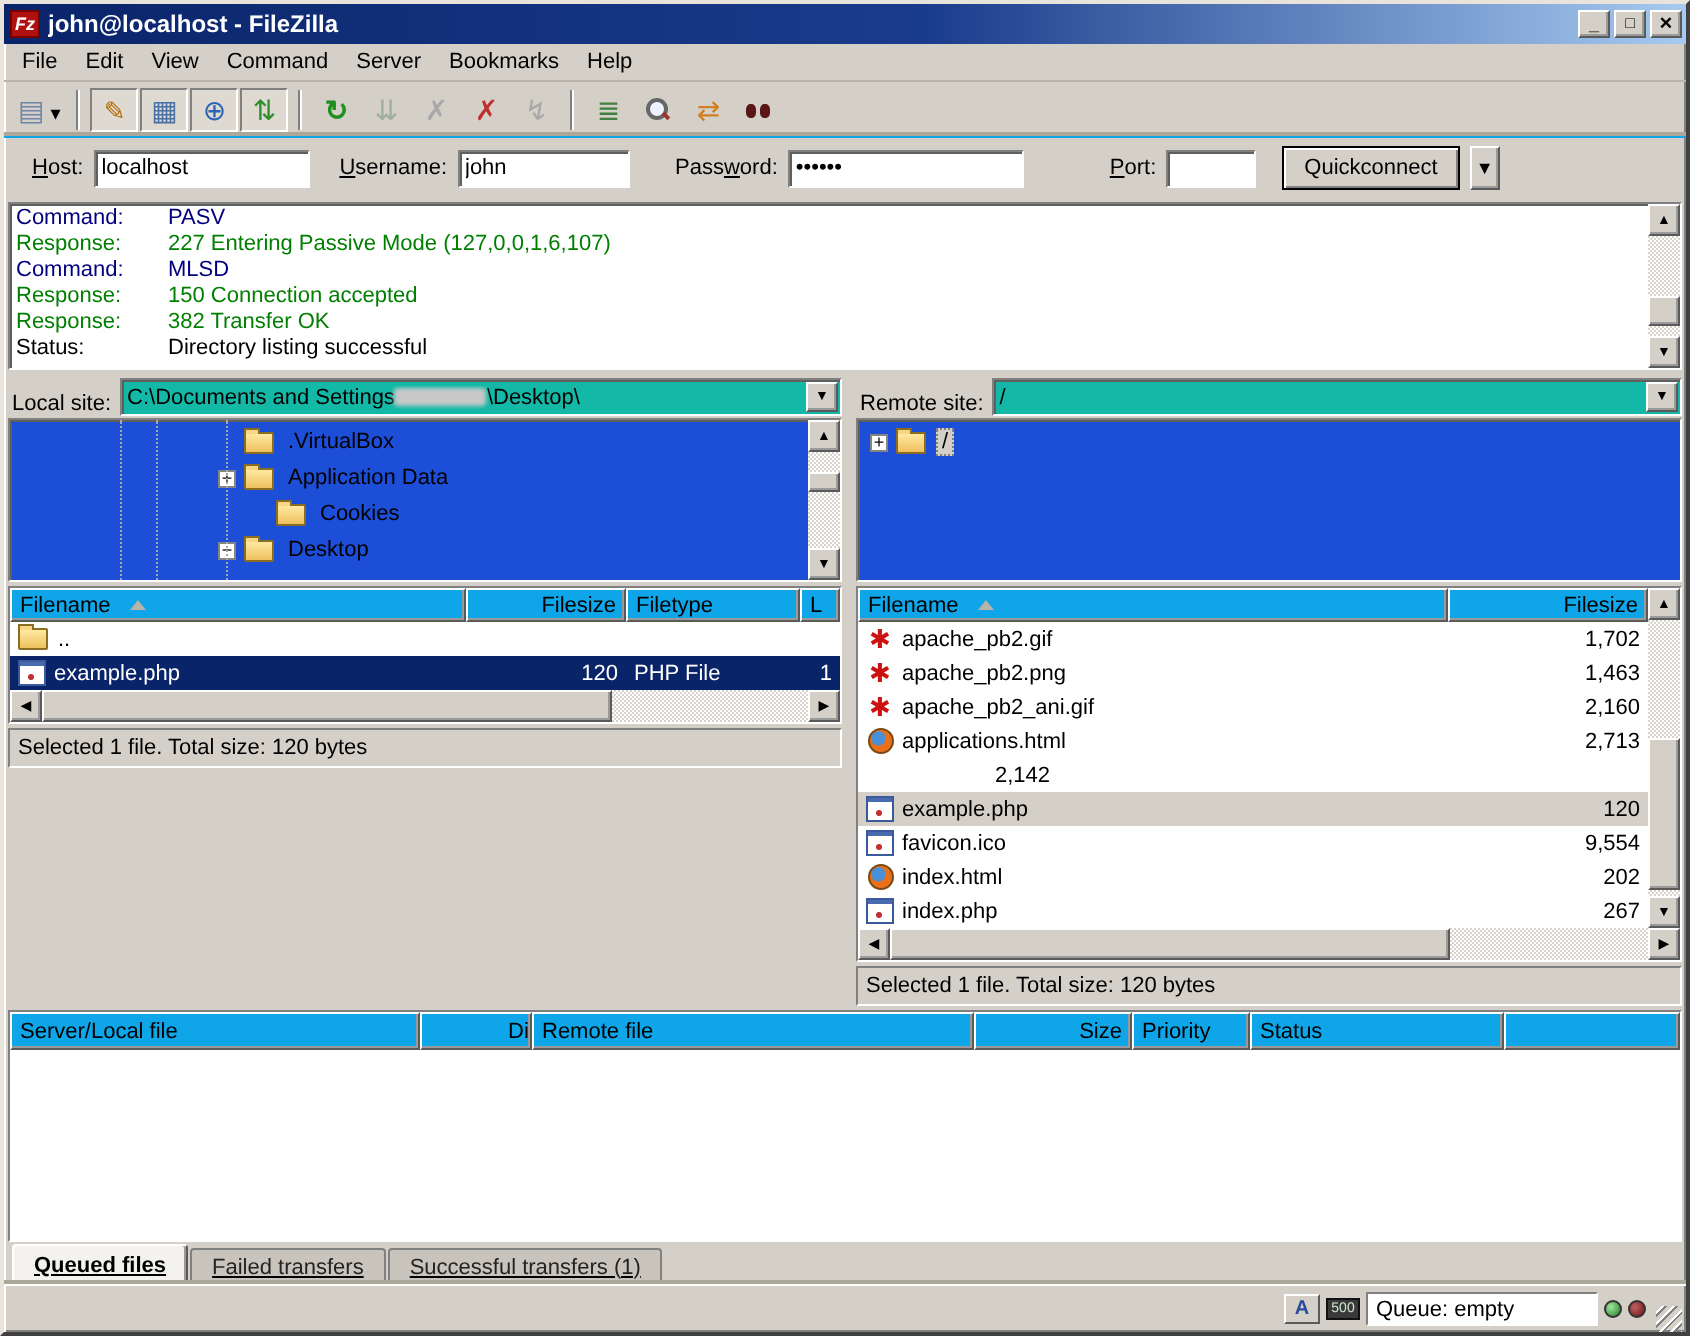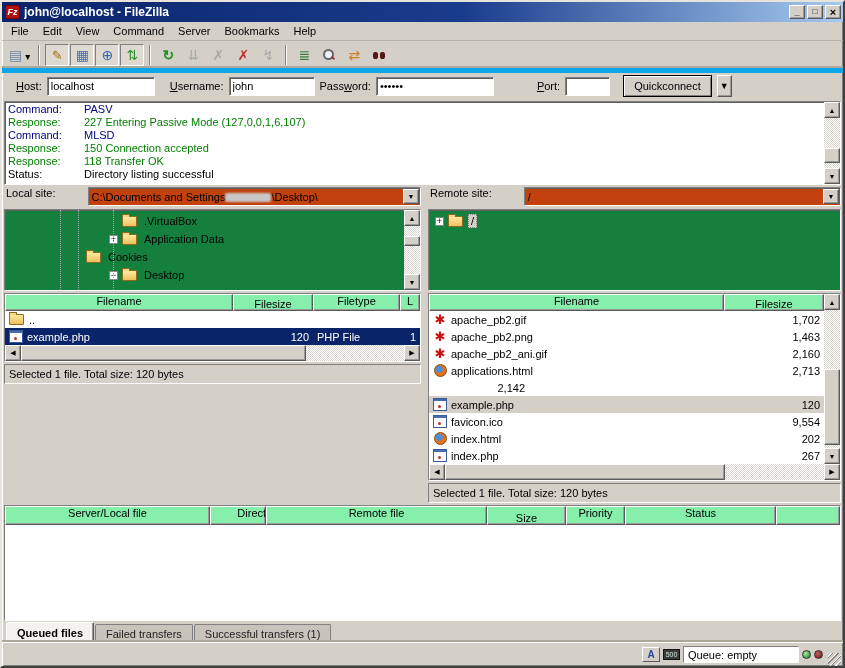--- a/index.html
+++ b/index.html
@@ -50,7 +50,7 @@
   .bino-icon { position:relative; width:15px; height:12px; display:inline-block; }
   .bino-icon::before { content:""; position:absolute; left:1px; top:3px; width:5px; height:7px; background:#5a1515; border-radius:40%; box-shadow:7px 0 0 #5a1515; }
   
-  .qcbar { height:31px; flex:0 0 auto; display:flex; align-items:center; border-top:5px solid #0ea5e9; box-shadow:0 -2px 0 #aca899; padding-left:14px; gap:5px; }
+  .qcbar { height:31px; flex:0 0 auto; display:flex; align-items:center; border-top:1px solid #0ea5e9; box-shadow:0 -2px 0 #aca899; padding-left:14px; gap:5px; }
   .qc-label { white-space:nowrap; }
   .qc-label .u { text-decoration:underline; }
   .qcbar input { height:19px; font-family:"Liberation Sans",sans-serif; font-size:11px; padding:1px 3px; outline:none;

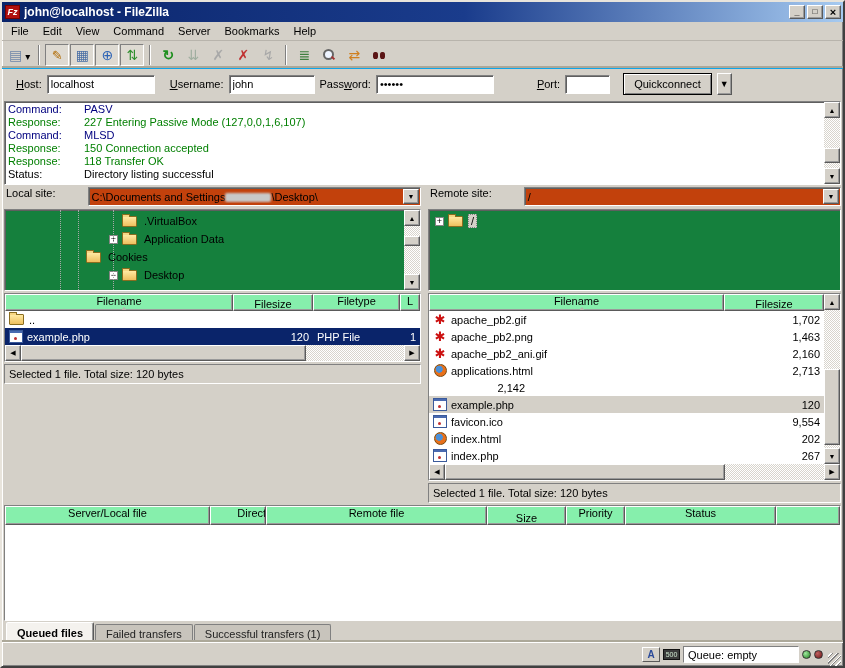--- a/index.html
+++ b/index.html
@@ -242,7 +242,7 @@
     <input style="width: 108px;" value="localhost">
     <span class="qc-label" style="margin-left:10px"><span></span><span class="u">U</span><span>sername:</span></span>
     <input style="width: 86px;" value="john">
-    <span class="qc-label" style="margin-left:0"><span>Pass</span><span class="u">w</span><span>ord:</span></span>
+    <span class="qc-label" style="margin-left:18px"><span>Pass</span><span class="u">w</span><span>ord:</span></span>
     <input style="width: 118px;" value="••••••">
     <span class="qc-label" style="margin-left:38px"><span></span><span class="u">P</span><span>ort:</span></span>
     <input style="width: 45px;" value="">

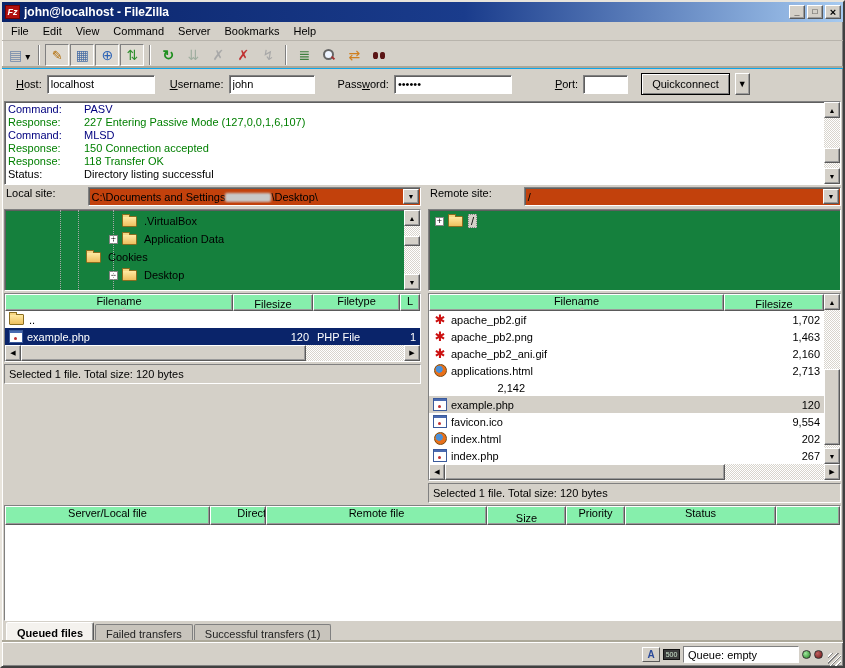--- a/index.html
+++ b/index.html
@@ -272,7 +272,7 @@
         </div>
       <div class="log-line response">
           <span class="log-label">Response:</span>
-          <span>118 Transfer OK</span>
+          <span>382 Transfer OK</span>
         </div>
       <div class="log-line status">
           <span class="log-label">Status:</span>

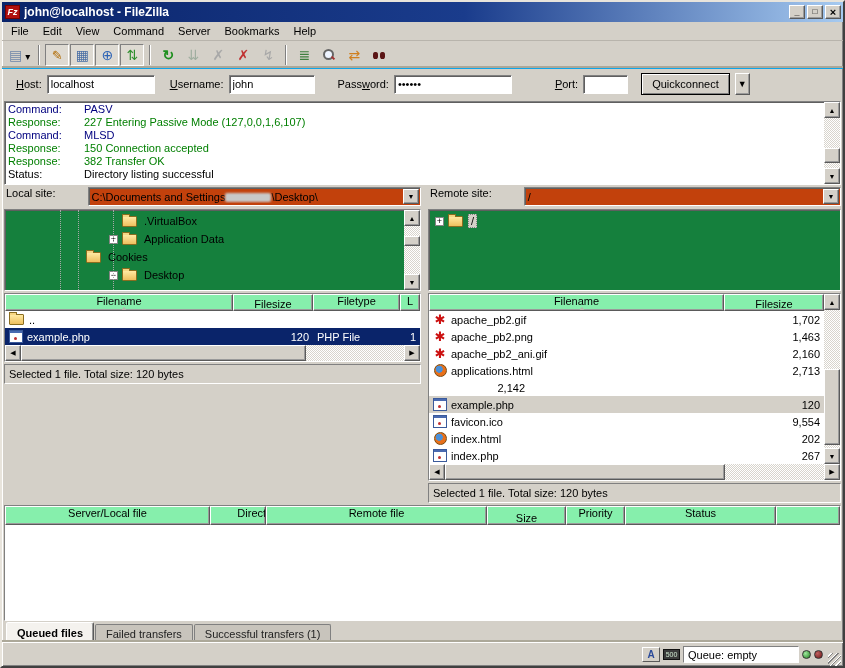--- a/index.html
+++ b/index.html
@@ -81,7 +81,7 @@
   .pane.local { width:417px; }
   .pane.remote { flex:1; }
   .pane-splitter { width:7px; flex:0 0 auto; }
-  .sitebar { height:21px; display:flex; align-items:flex-start; flex:0 0 auto;gap:28px; }
+  .sitebar { height:21px; display:flex; align-items:flex-end; flex:0 0 auto; }
   .site-label { padding:0 4px 0 2px; white-space:nowrap; }
   .combo { flex:1; height:19px; display:flex; align-items:center; background:#c2410c;
     border:1px solid; border-color:#808080 #fff #fff #808080; box-shadow:inset 1px 1px 0 #5f5f5f; }

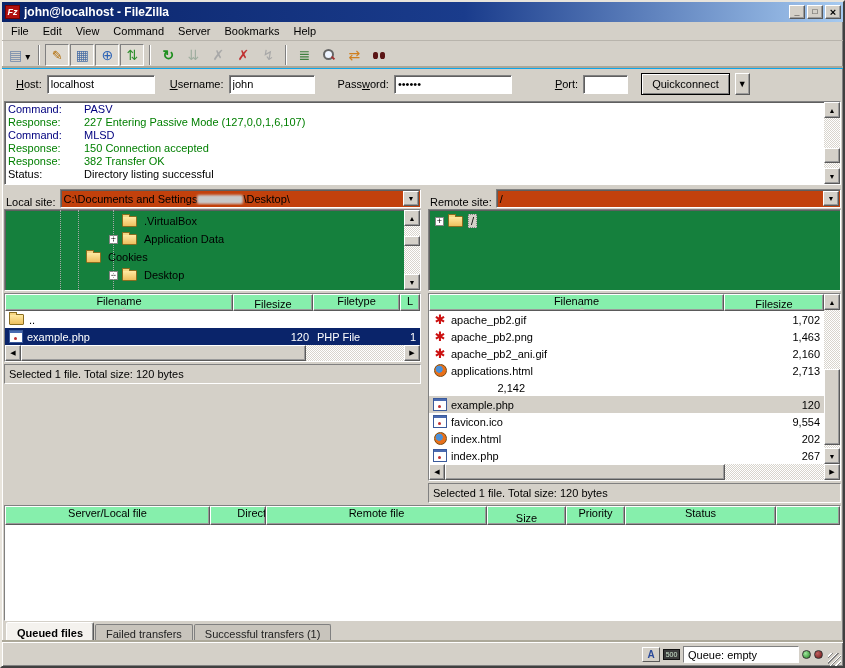--- a/index.html
+++ b/index.html
@@ -83,7 +83,7 @@
   .pane-splitter { width:7px; flex:0 0 auto; }
   .sitebar { height:21px; display:flex; align-items:flex-end; flex:0 0 auto; }
   .site-label { padding:0 4px 0 2px; white-space:nowrap; }
-  .combo { flex:1; height:19px; display:flex; align-items:center; background:#c2410c;
+  .combo { flex:1; height:19px; display:flex; align-items:center; background:#14b8a6;
     border:1px solid; border-color:#808080 #fff #fff #808080; box-shadow:inset 1px 1px 0 #5f5f5f; }
   .combo-text { flex:1; padding-left:3px; white-space:nowrap; overflow:hidden; }
   .combo-arrow { width:16px; height:15px; margin-right:1px; display:flex; align-items:center; justify-content:center; font-size:7px; }

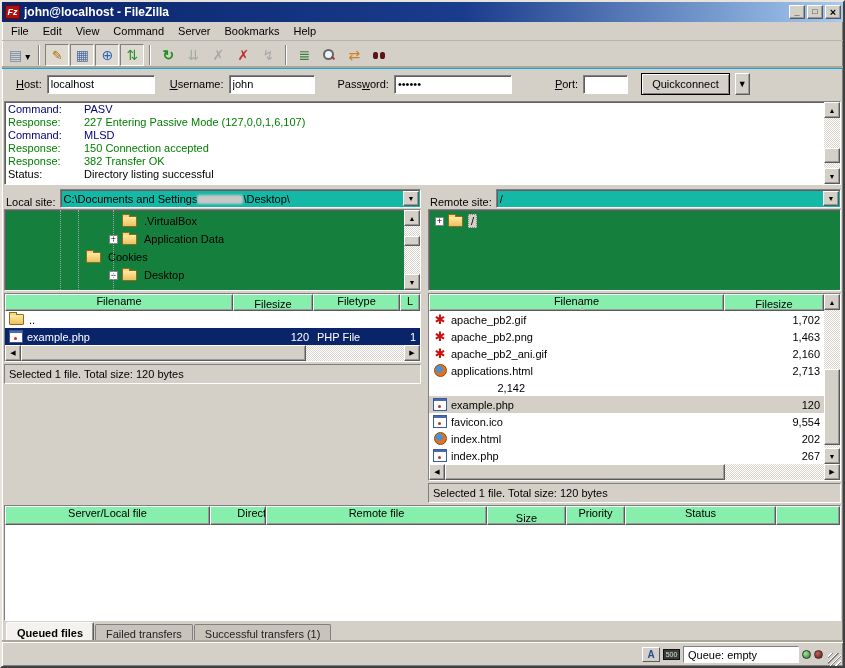--- a/index.html
+++ b/index.html
@@ -88,7 +88,7 @@
   .combo-text { flex:1; padding-left:3px; white-space:nowrap; overflow:hidden; }
   .combo-arrow { width:16px; height:15px; margin-right:1px; display:flex; align-items:center; justify-content:center; font-size:7px; }
   .redacted { display:inline-block; width:46px; height:9px; background:#c8c8c8; filter:blur(1px); border-radius:2px; vertical-align:middle; }
-  .treeview { height:82px; margin-top:1px; background:#15803d; display:flex; flex:0 0 auto;
+  .treeview { height:82px; margin-top:1px; background:#1d4ed8; display:flex; flex:0 0 auto;
     border:1px solid; border-color:#808080 #fff #fff #808080; box-shadow:inset 1px 1px 0 #5f5f5f; }
   .tree-body { flex:1; position:relative; overflow:hidden; padding-top:2px; }
   .tree-row { height:18px; display:flex; align-items:center; }

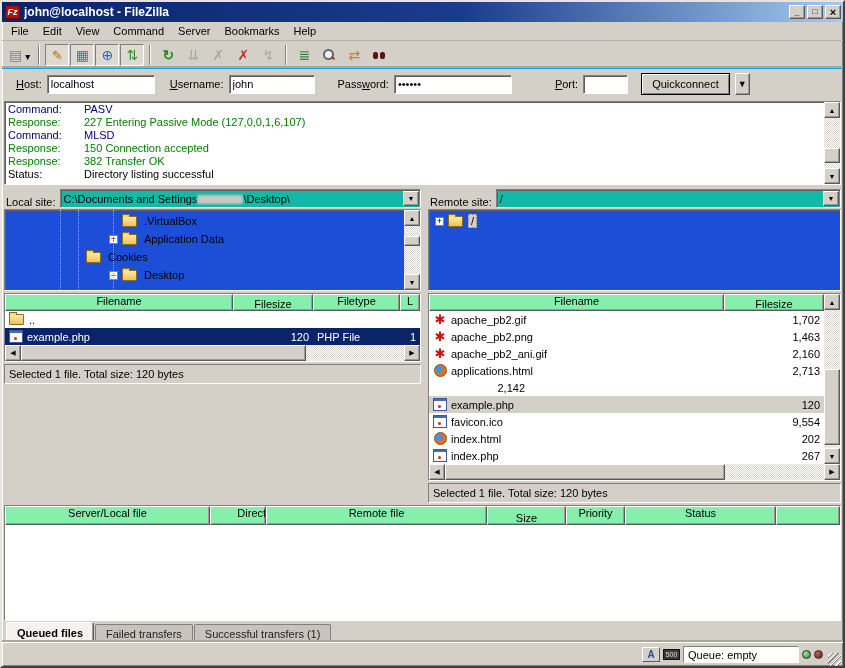--- a/index.html
+++ b/index.html
@@ -311,7 +311,7 @@
             <span class="folder-icon"></span>
             <span class="tree-label">Application Data</span>
           </div>
-          <div class="tree-row" style="padding-left:68px">
+          <div class="tree-row" style="padding-left:120px">
             <span class="expander none"></span>
             <span class="folder-icon"></span>
             <span class="tree-label">Cookies</span>

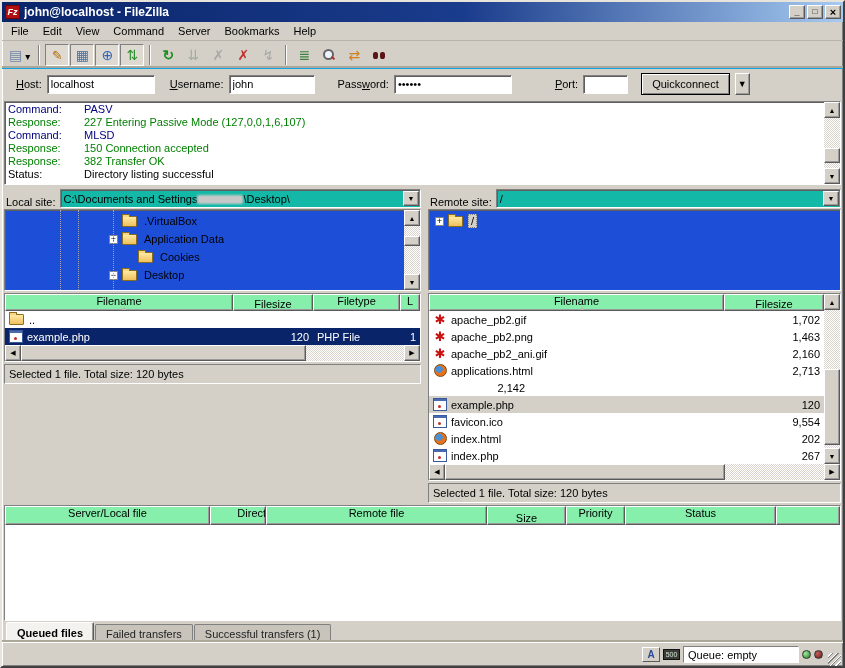--- a/index.html
+++ b/index.html
@@ -109,7 +109,7 @@
   .list-main { flex:1; display:flex; flex-direction:column; overflow:hidden; }
   .lheader { height:17px; display:flex; flex:0 0 auto; background:#d4d0c8; }
   .hcell { display:flex; align-items:center; padding:0 4px; white-space:nowrap; overflow:hidden;
-    border:1px solid; border-color:#fff #5a5a5a #5a5a5a #fff; box-shadow:inset -1px -1px 0 #9a9a9a; background:#86efac;flex-direction:column; }
+    border:1px solid; border-color:#fff #5a5a5a #5a5a5a #fff; box-shadow:inset -1px -1px 0 #9a9a9a; background:#0ea5e9; }
   .hcell.right { justify-content:flex-end; }
   .sort-up { width:0; height:0; border-left:4px solid transparent; border-right:4px solid transparent;
     border-bottom:5px solid #b8b4ac; margin-left:10px; }

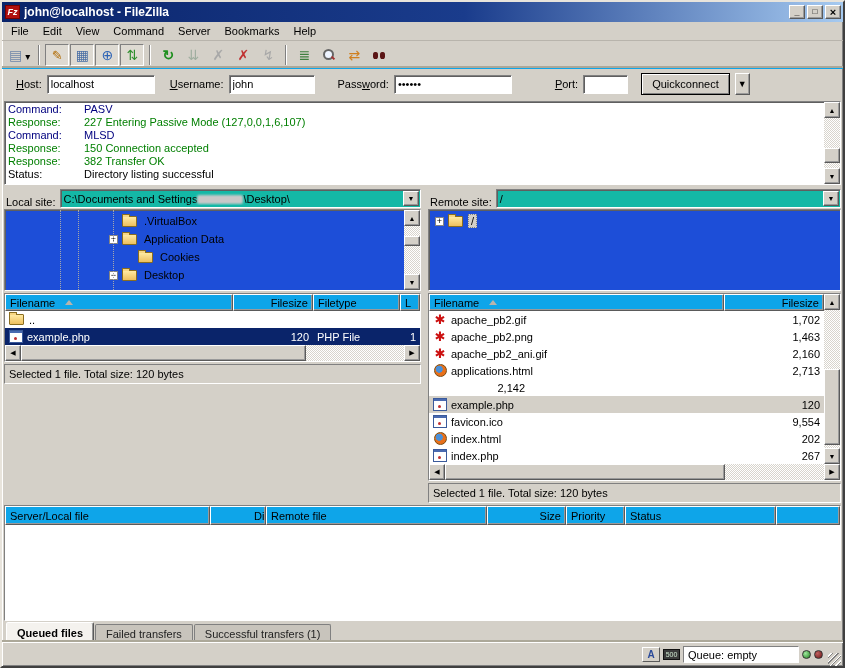--- a/index.html
+++ b/index.html
@@ -135,7 +135,7 @@
   .queue { flex:1; display:flex; flex-direction:column; margin:2px 2px 0 2px; background:#fff;
     border:1px solid; border-color:#808080 #fff #fff #808080; box-shadow:inset 1px 1px 0 #5f5f5f; }
   .q-header { height:19px; display:flex; flex:0 0 auto; }
-  .qc0{width:205px;text-align:center;} .qc1{width:56px;padding-left:43px;} .qc2{width:221px;} .qc3{width:79px;} .qc4{width:59px;} .qc5{width:151px;} .qc6{flex:1;}
+  .qc0{width:205px;text-align:center;} .qc1{width:56px;padding-left:43px;} .qc2{width:221px;} .qc3{width:79px;} .qc4{width:59px;} .qc5{width:127px;} .qc6{flex:1;}
   .q-body { flex:1; background:#fff; }
   
   .tabbar { height:21px; flex:0 0 auto; display:flex; align-items:flex-end; padding-left:4px; gap:1px; }

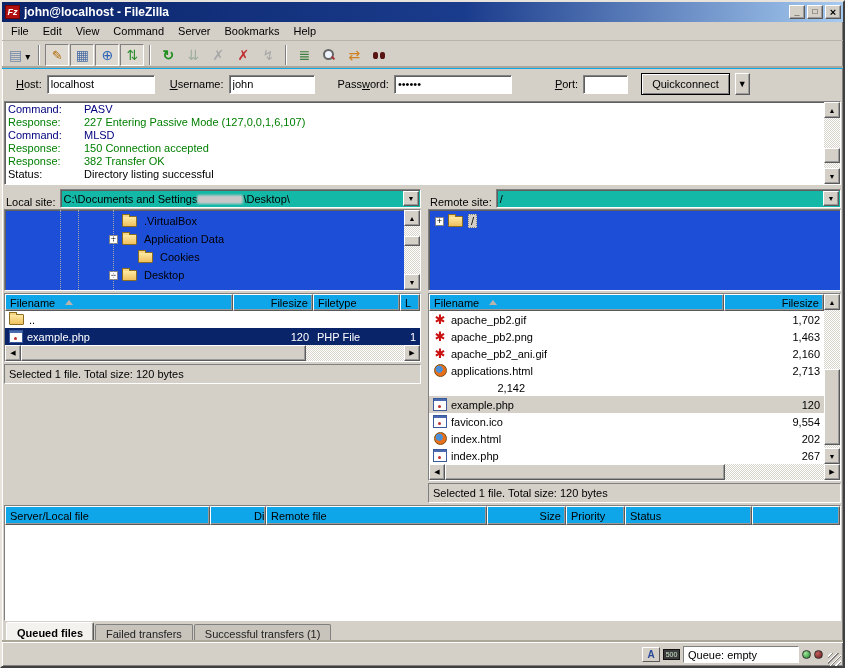--- a/index.html
+++ b/index.html
@@ -138,7 +138,7 @@
   .qc0{width:205px;text-align:center;} .qc1{width:56px;padding-left:43px;} .qc2{width:221px;} .qc3{width:79px;} .qc4{width:59px;} .qc5{width:127px;} .qc6{flex:1;}
   .q-body { flex:1; background:#fff; }
   
-  .tabbar { height:21px; flex:0 0 auto; display:flex; align-items:flex-end; padding-left:4px; gap:1px; }
+  .tabbar { height:21px; flex:0 0 auto; display:flex; align-items:flex-end; padding-left:4px; gap:1px;text-decoration:underline; }
   .tab { height:18px; padding:0 10px; display:flex; align-items:center; background:#c8c4bc;
     border:1px solid #808080; border-bottom:none; border-radius:2px 2px 0 0; color:#222; }
   .tab.active { background:#f4f2ee; height:20px; font-weight:bold; color:#000;

